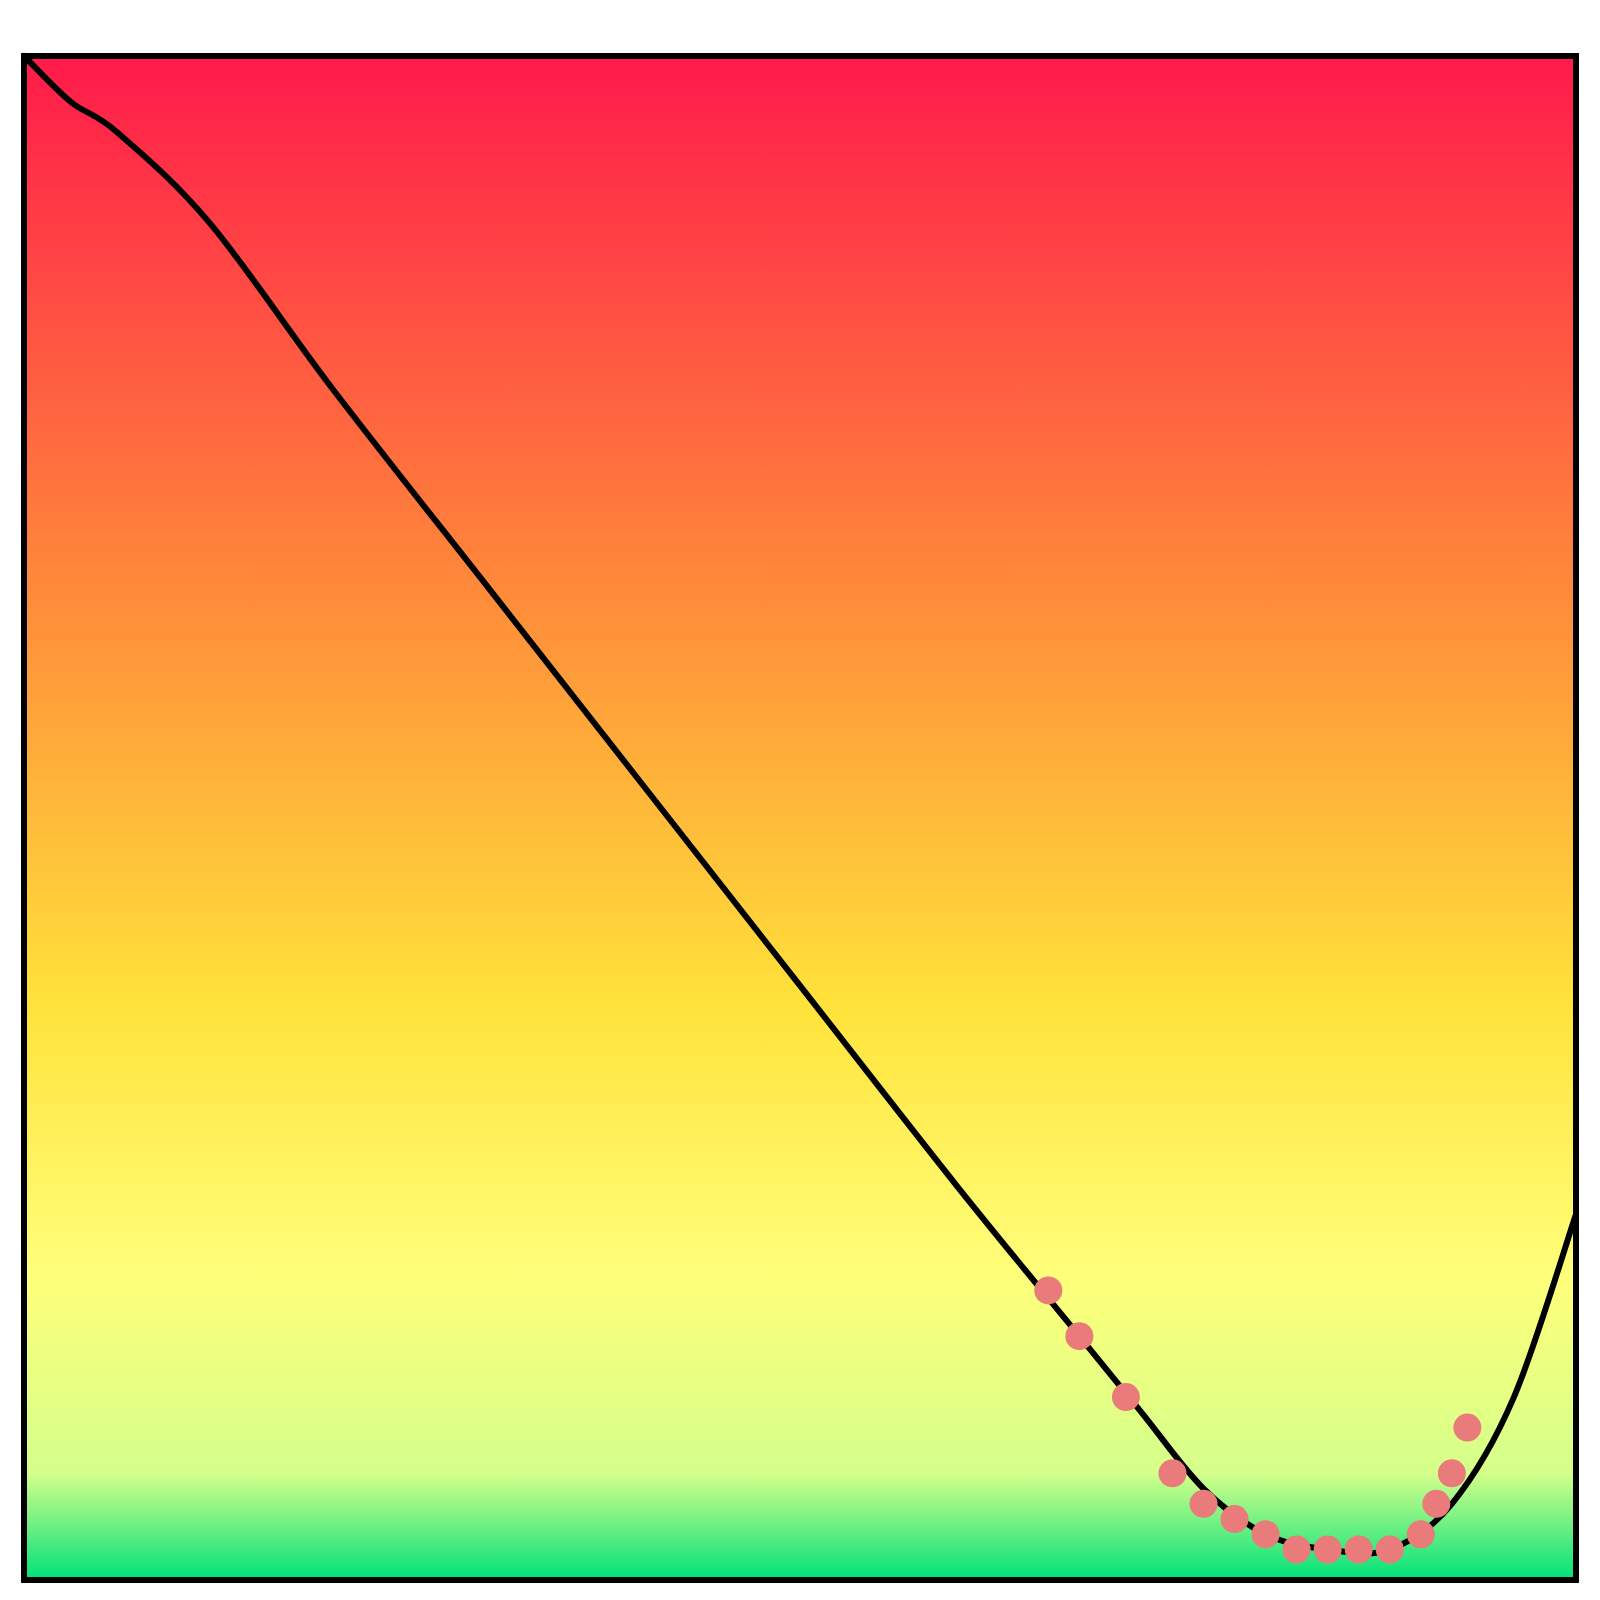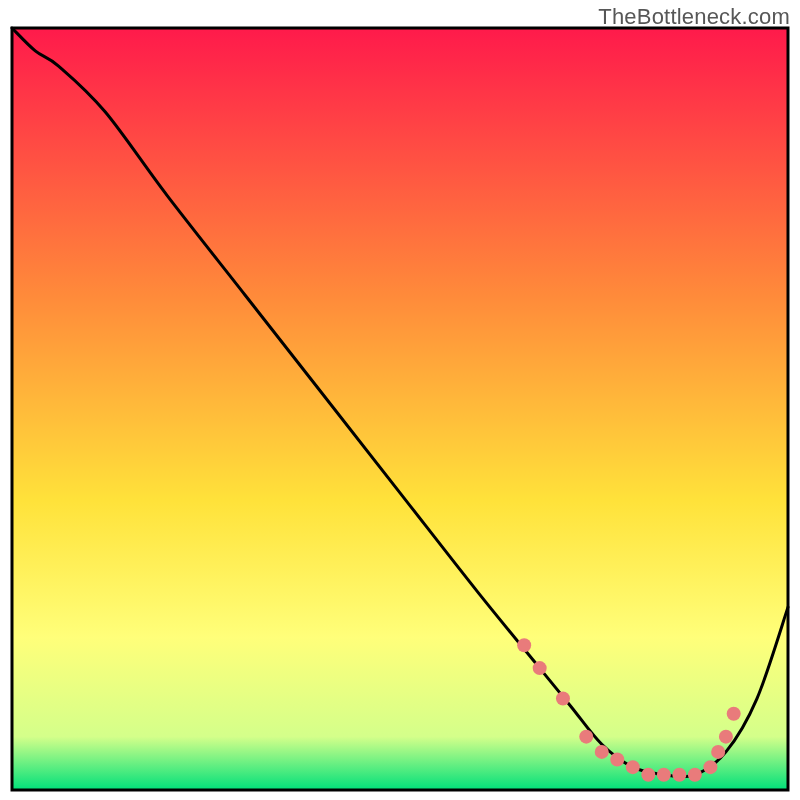--- a/index.html
+++ b/index.html
@@ -35,7 +35,6 @@
 <body>
 
 <div class="stage">
-  <div class="watermark">TheBottleneck.com</div>
   <svg id="chart-svg" width="800" height="800" viewBox="0 0 800 800">
       <defs>
         <linearGradient id="bg-grad" x1="0" y1="0" x2="0" y2="1">

